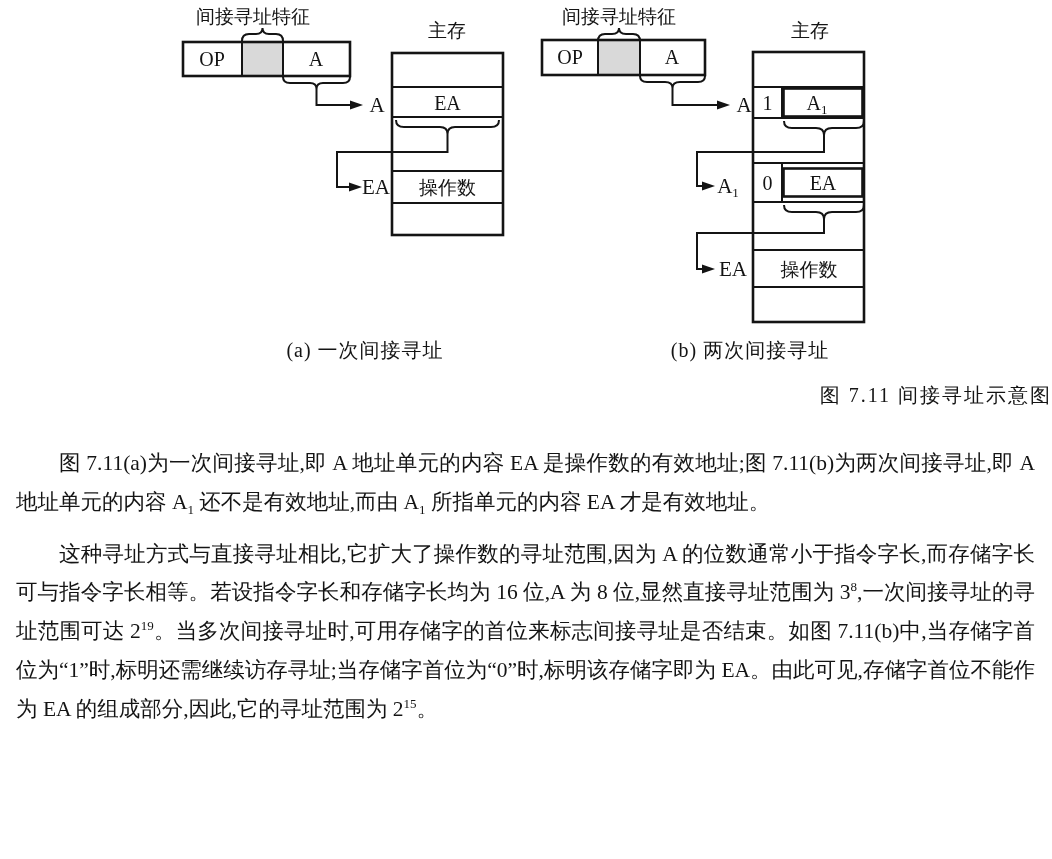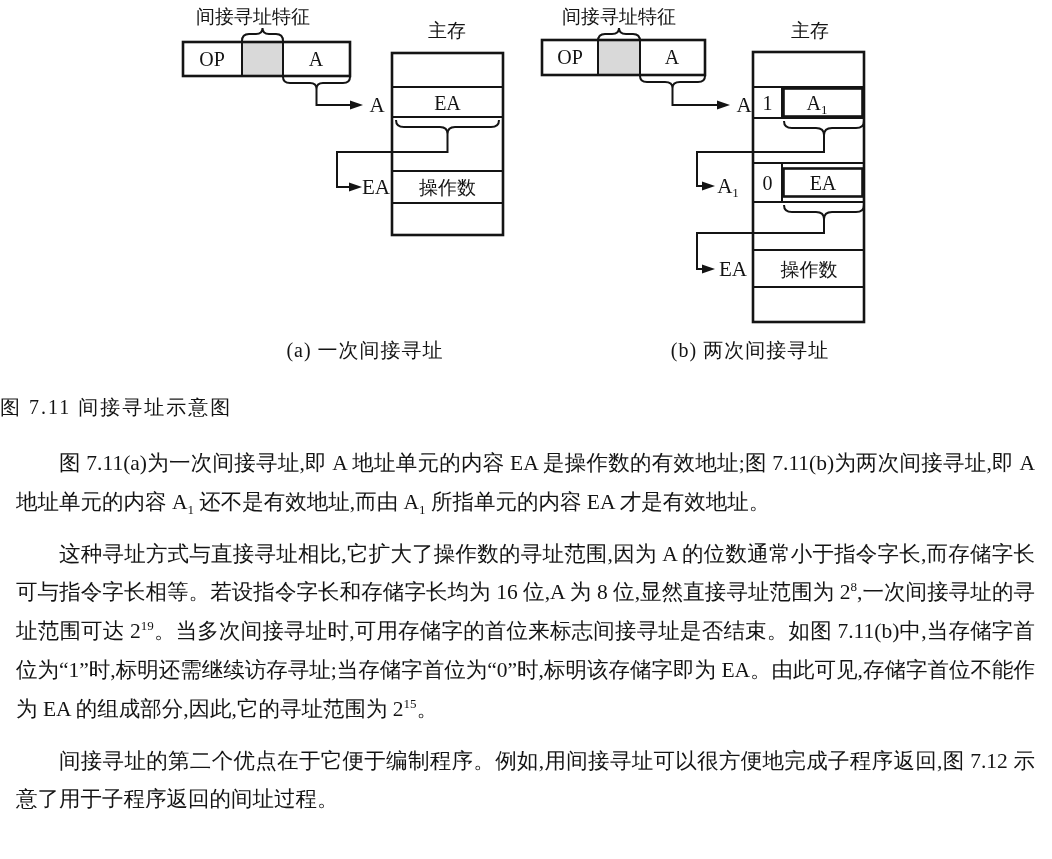--- a/index.html
+++ b/index.html
@@ -11,8 +11,8 @@
   .subcaption{position:absolute;font-size:20px;letter-spacing:1px;white-space:nowrap;}
   .subcaption-a{top:337px;left:200px;width:330px;text-align:center;}
   .subcaption-b{top:337px;left:590px;width:320px;text-align:center;}
-  .fig-caption{position:absolute;top:382px;left:0;width:100%;text-align:left;
-               font-size:20px;letter-spacing:2px;margin-top:12px;}
+  .fig-caption{position:absolute;top:382px;left:0;width:100%;text-align:right;
+               font-size:20px;letter-spacing:2px;}
   .body-text{position:absolute;top:431px;left:3px;width:1045px;
              font-size:21.5px;line-height:38.8px;text-align:justify;}
   .body-text p{margin:13px;text-indent:43px;}

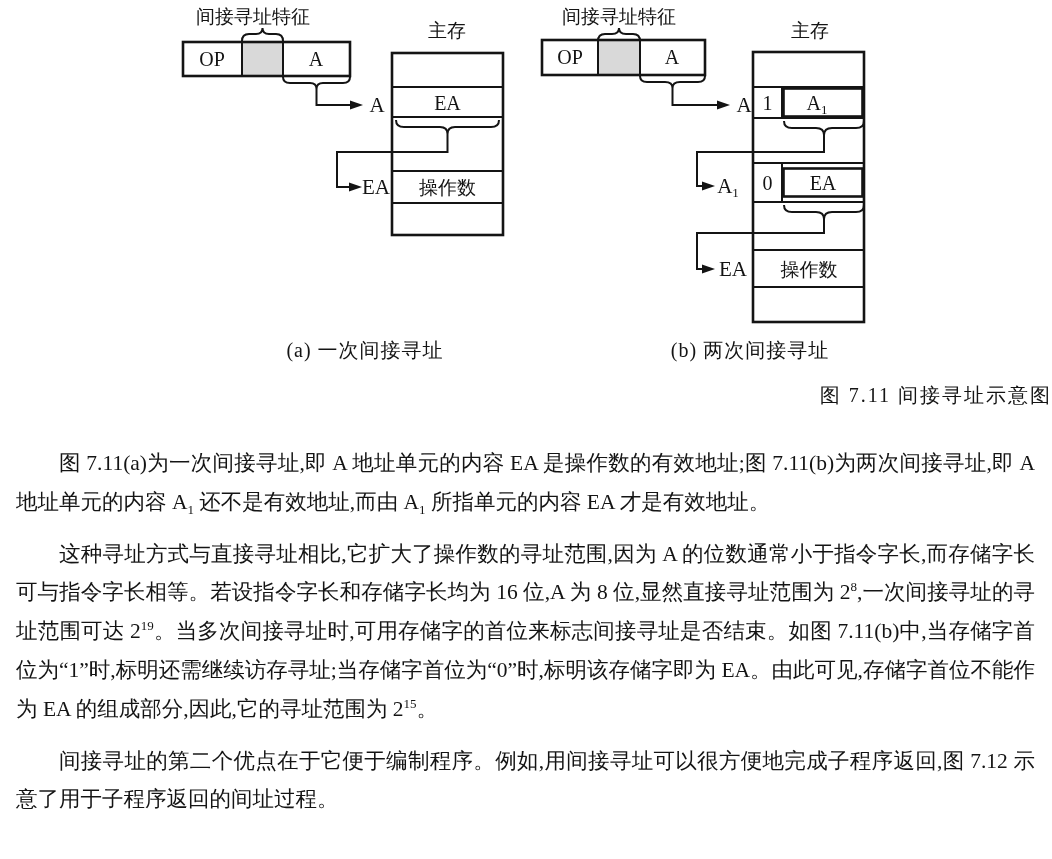--- a/index.html
+++ b/index.html
@@ -116,7 +116,7 @@
 
   <div class="body-text">
     <p><span>图 7.11(a)为一次间接寻址,即 A 地址单元的内容 EA 是操作数的有效地址;图 7.11(b)为两次间接寻址,即 A 地址单元的内容 A</span><sub>1</sub><span> 还不是有效地址,而由 A</span><sub>1</sub><span> 所指单元的内容 EA 才是有效地址。</span></p>
-    <p><span>这种寻址方式与直接寻址相比,它扩大了操作数的寻址范围,因为 A 的位数通常小于指令字长,而存储字长可与指令字长相等。若设指令字长和存储字长均为 16 位,A 为 8 位,显然直接寻址范围为 2</span><sup>8</sup><span>,一次间接寻址的寻址范围可达 2</span><sup>19</sup><span>。当多次间接寻址时,可用存储字的首位来标志间接寻址是否结束。如图 7.11(b)中,当存储字首位为“1”时,标明还需继续访存寻址;当存储字首位为“0”时,标明该存储字即为 EA。由此可见,存储字首位不能作为 EA 的组成部分,因此,它的寻址范围为 2</span><sup>15</sup><span>。</span></p>
+    <p><span>这种寻址方式与直接寻址相比,它扩大了操作数的寻址范围,因为 A 的位数通常小于指令字长,而存储字长可与指令字长相等。若设指令字长和存储字长均为 16 位,A 为 8 位,显然直接寻址范围为 3</span><sup>8</sup><span>,一次间接寻址的寻址范围可达 2</span><sup>19</sup><span>。当多次间接寻址时,可用存储字的首位来标志间接寻址是否结束。如图 7.11(b)中,当存储字首位为“1”时,标明还需继续访存寻址;当存储字首位为“0”时,标明该存储字即为 EA。由此可见,存储字首位不能作为 EA 的组成部分,因此,它的寻址范围为 2</span><sup>15</sup><span>。</span></p>
     <p><span>间接寻址的第二个优点在于它便于编制程序。例如,用间接寻址可以很方便地完成子程序返回,图 7.12 示意了用于子程序返回的间址过程。</span></p>
   </div>
 

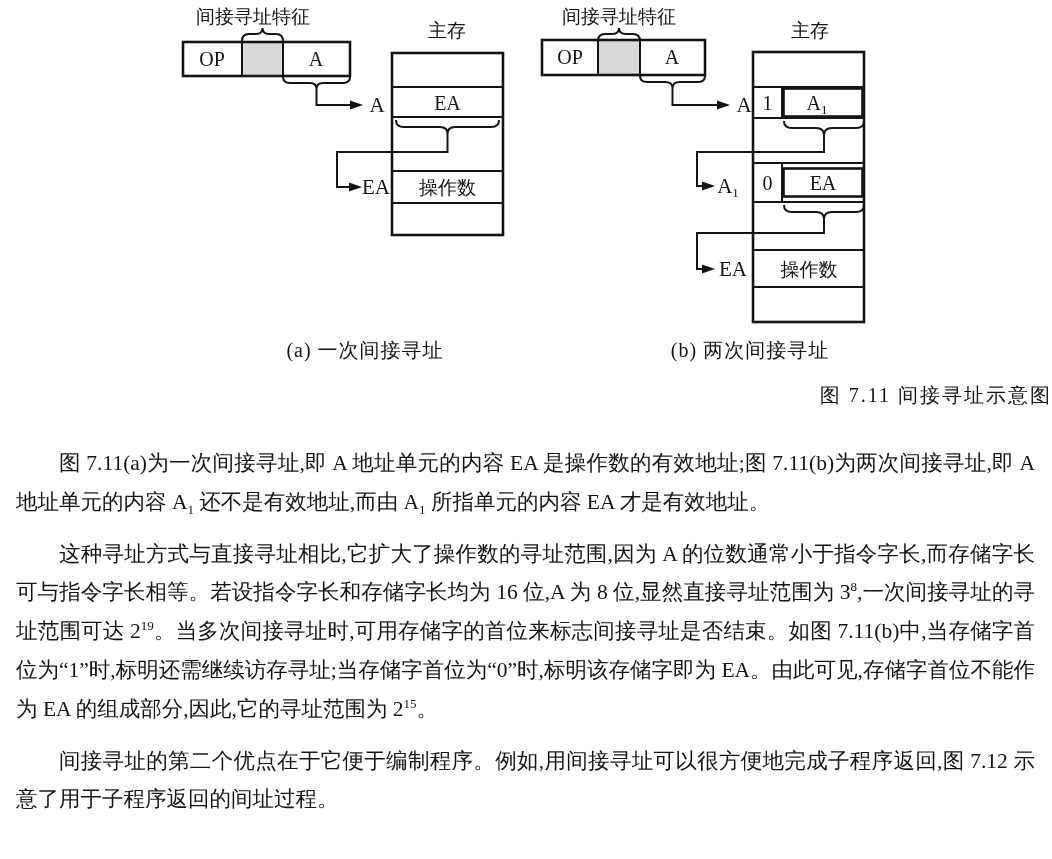--- a/index.html
+++ b/index.html
@@ -117,7 +117,6 @@
   <div class="body-text">
     <p><span>图 7.11(a)为一次间接寻址,即 A 地址单元的内容 EA 是操作数的有效地址;图 7.11(b)为两次间接寻址,即 A 地址单元的内容 A</span><sub>1</sub><span> 还不是有效地址,而由 A</span><sub>1</sub><span> 所指单元的内容 EA 才是有效地址。</span></p>
     <p><span>这种寻址方式与直接寻址相比,它扩大了操作数的寻址范围,因为 A 的位数通常小于指令字长,而存储字长可与指令字长相等。若设指令字长和存储字长均为 16 位,A 为 8 位,显然直接寻址范围为 3</span><sup>8</sup><span>,一次间接寻址的寻址范围可达 2</span><sup>19</sup><span>。当多次间接寻址时,可用存储字的首位来标志间接寻址是否结束。如图 7.11(b)中,当存储字首位为“1”时,标明还需继续访存寻址;当存储字首位为“0”时,标明该存储字即为 EA。由此可见,存储字首位不能作为 EA 的组成部分,因此,它的寻址范围为 2</span><sup>15</sup><span>。</span></p>
-    <p><span>间接寻址的第二个优点在于它便于编制程序。例如,用间接寻址可以很方便地完成子程序返回,图 7.12 示意了用于子程序返回的间址过程。</span></p>
   </div>
 
 </div>

